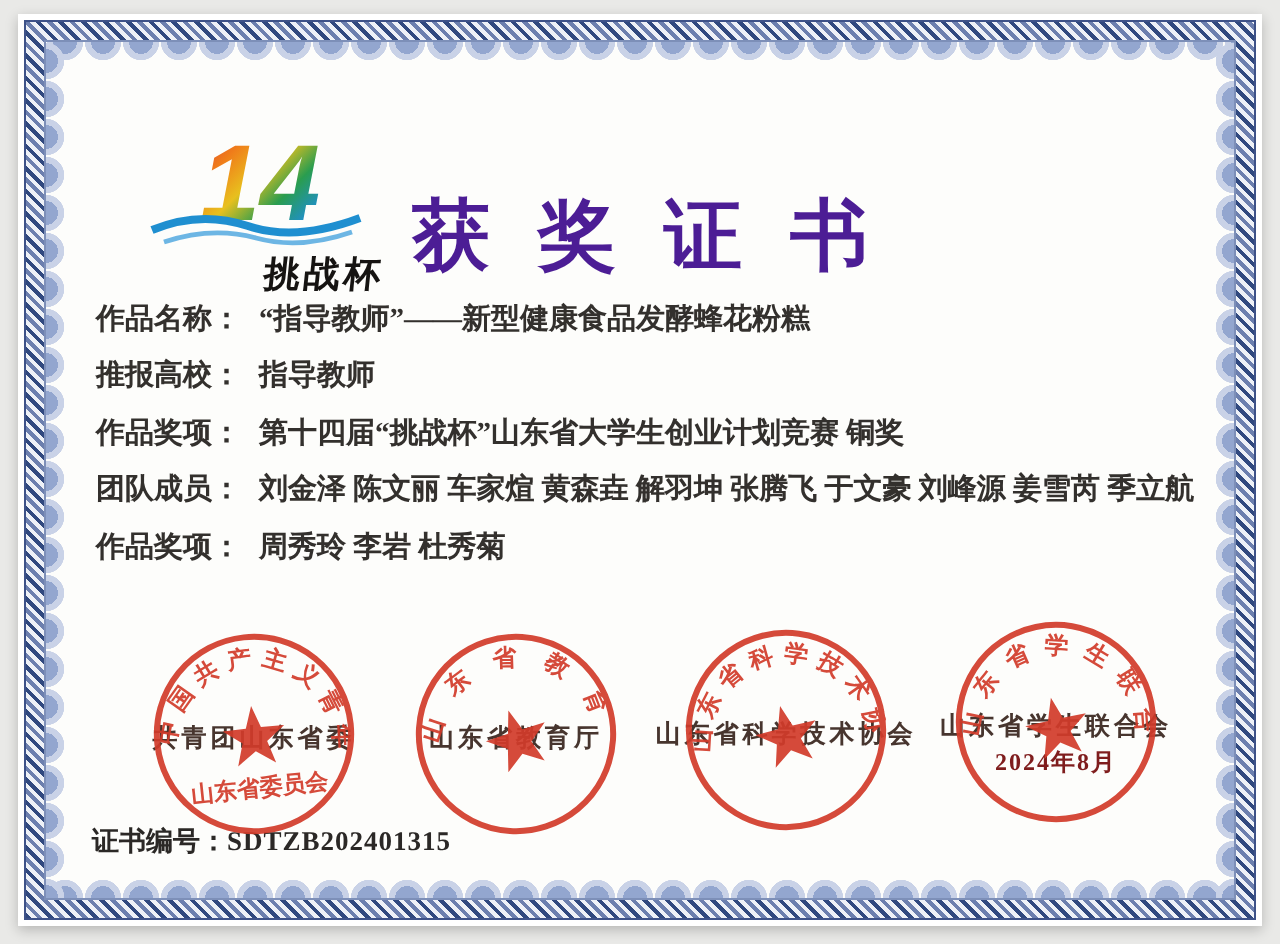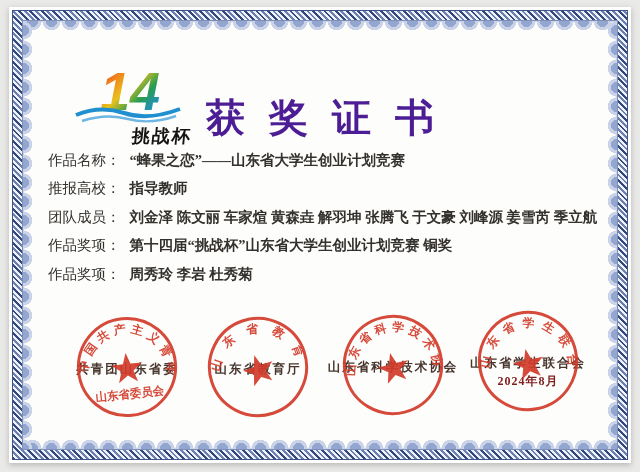--- a/index.html
+++ b/index.html
@@ -42,7 +42,7 @@
   
   .fields{position:absolute;left:48px;top:146px;width:565px;}
   .frow{white-space:nowrap;font-size:14.5px;color:#33302d;height:28.4px;line-height:28.4px;}
-  .flabel{font-weight:400;margin-right:9px;}
+  .flabel{font-weight:700;margin-right:9px;}
   .fvalue{font-weight:600;}
   
   .stamp{position:absolute;width:106px;height:108px;}

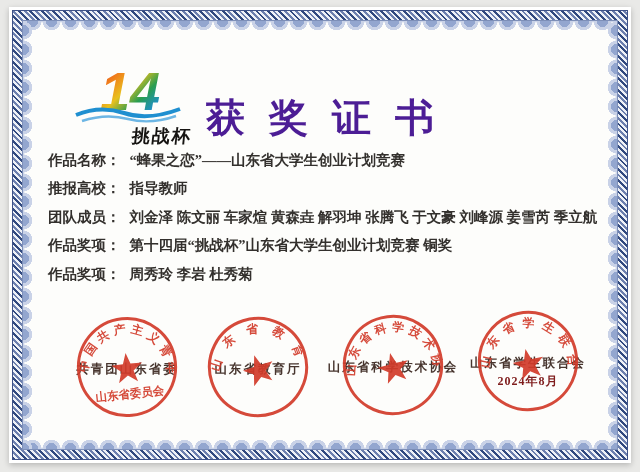--- a/index.html
+++ b/index.html
@@ -99,7 +99,7 @@
 
     <div class="fields">
       <div class="frow">
-        <span class="flabel">作品名称：</span><span class="fvalue">“蜂果之恋”——山东省大学生创业计划竞赛</span>
+        <span class="flabel">作品名称：</span><span class="fvalue">“指导教师”——新型健康食品发酵蜂花粉糕</span>
       </div>
       <div class="frow">
         <span class="flabel">推报高校：</span><span class="fvalue">指导教师</span>

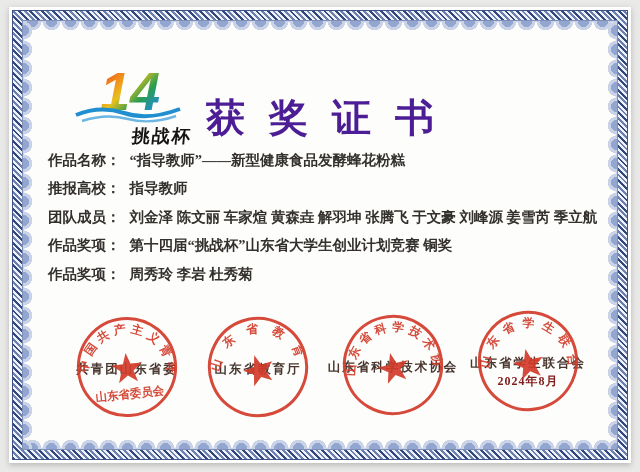--- a/index.html
+++ b/index.html
@@ -105,10 +105,10 @@
         <span class="flabel">推报高校：</span><span class="fvalue">指导教师</span>
       </div>
       <div class="frow">
-        <span class="flabel">团队成员：</span><span class="fvalue">刘金泽 陈文丽 车家煊 黄森垚 解羽坤 张腾飞 于文豪 刘峰源 姜雪芮 季立航</span>
+        <span class="flabel">作品奖项：</span><span class="fvalue">第十四届“挑战杯”山东省大学生创业计划竞赛 铜奖</span>
       </div>
       <div class="frow">
-        <span class="flabel">作品奖项：</span><span class="fvalue">第十四届“挑战杯”山东省大学生创业计划竞赛 铜奖</span>
+        <span class="flabel">团队成员：</span><span class="fvalue">刘金泽 陈文丽 车家煊 黄森垚 解羽坤 张腾飞 于文豪 刘峰源 姜雪芮 季立航</span>
       </div>
       <div class="frow">
         <span class="flabel">作品奖项：</span><span class="fvalue">周秀玲 李岩 杜秀菊</span>

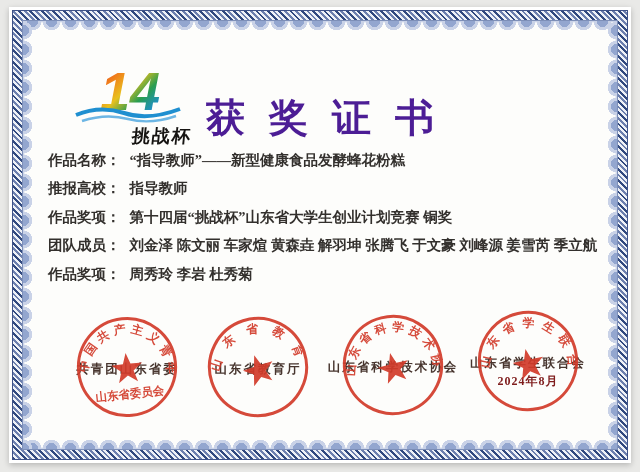--- a/index.html
+++ b/index.html
@@ -168,6 +168,9 @@
       </svg>
     </div>
 
+    <div class="certno">
+      <span>证书编号：</span><span class="num">SDTZB202401315</span>
+    </div>
 
   </div>
 </div>

